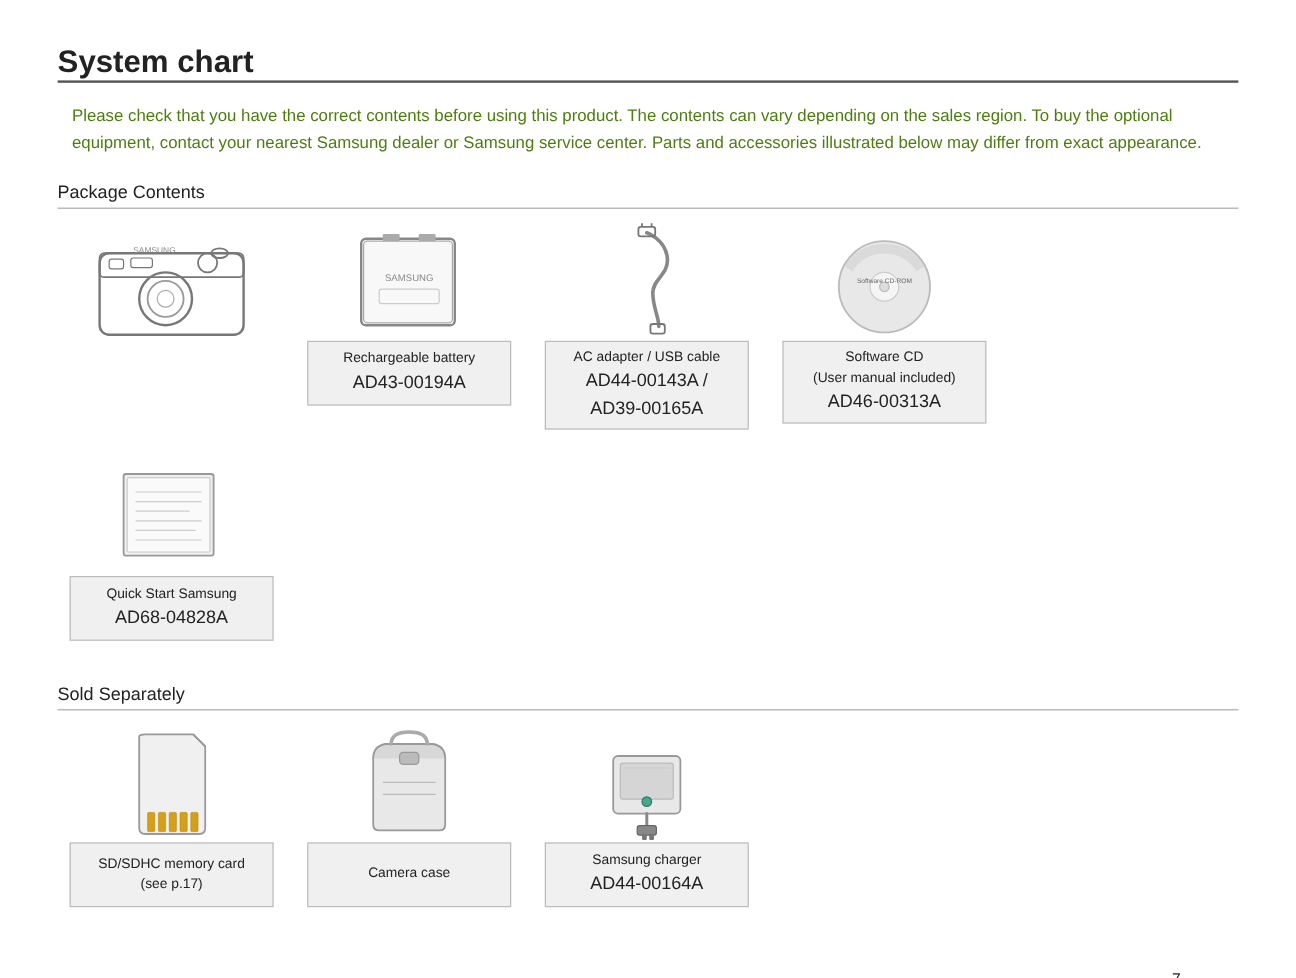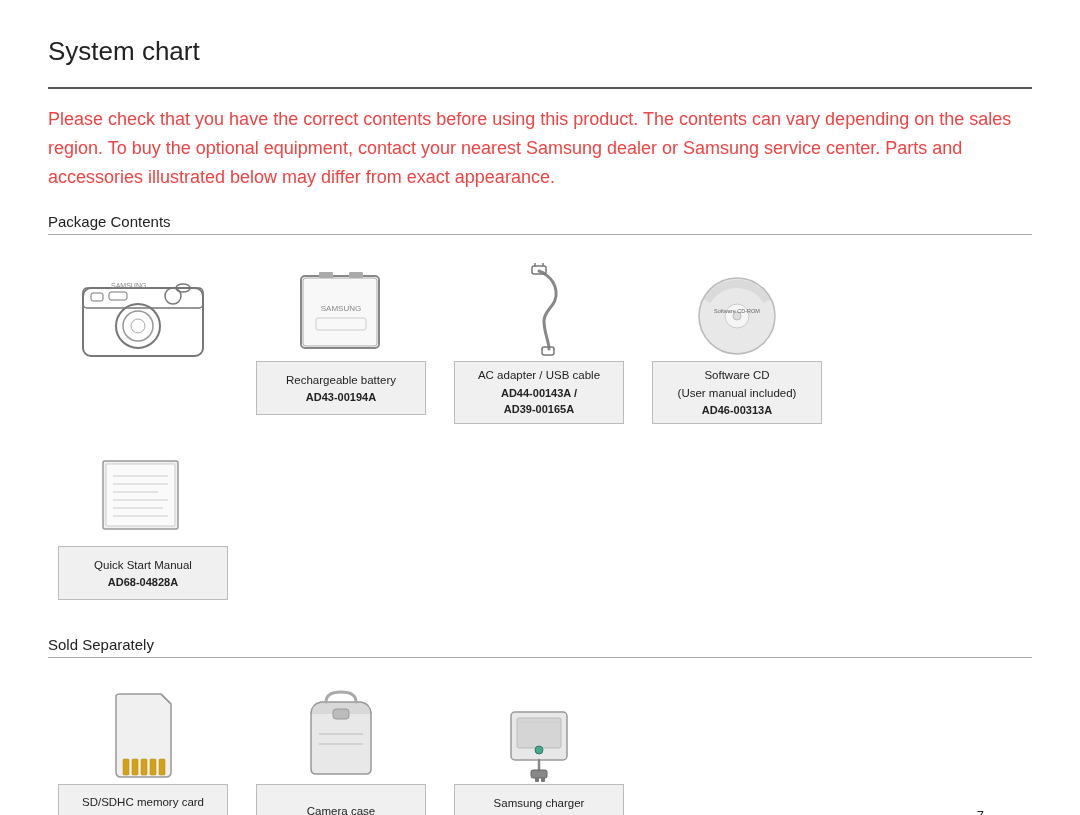--- a/index.html
+++ b/index.html
@@ -15,9 +15,9 @@
 
     h1.page-title {
       font-size: 26px;
-      font-weight: normal;
+      font-weight: bold;
       border-bottom: 2px solid #555;
-      padding-bottom: 20px;
+      padding-bottom: 0;
       margin-bottom: 16px;
     }
 

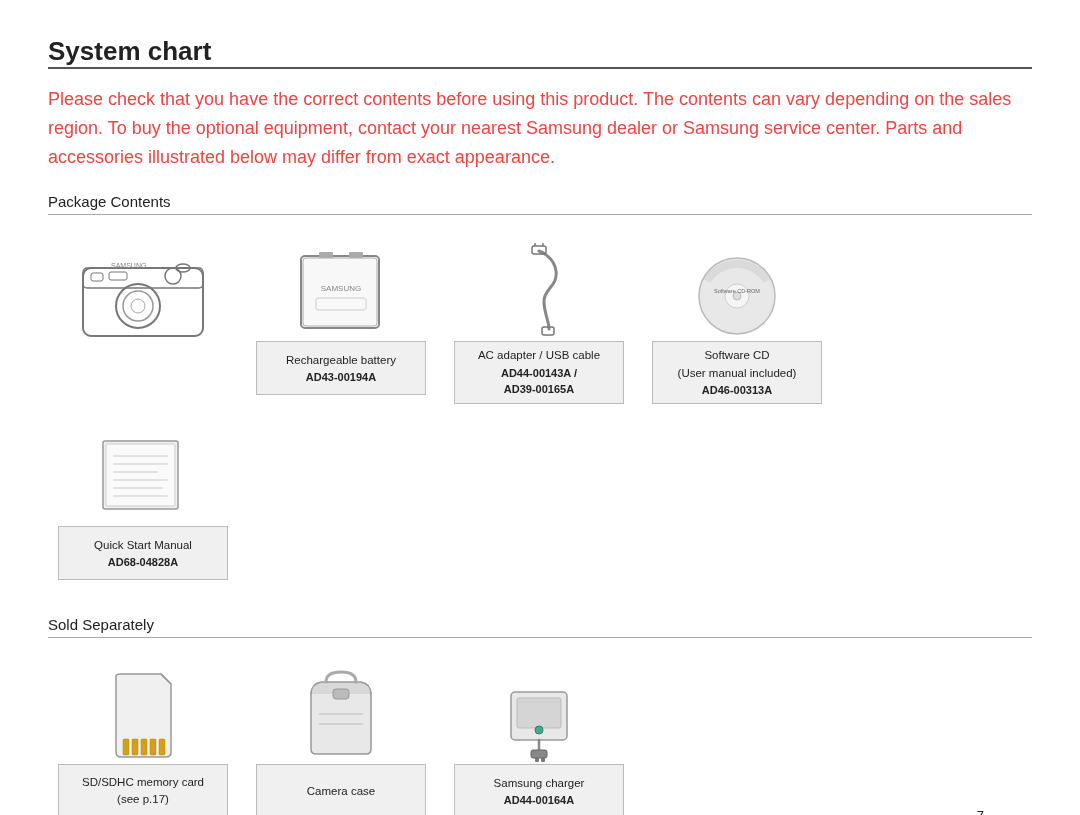--- a/index.html
+++ b/index.html
@@ -22,10 +22,11 @@
     }
 
     .intro-text {
-      font-size: 18px;
+      font-size: 14px;
       line-height: 1.6;
       margin-bottom: 22px;
-      color: #ef4444;
+      color: #4d7c0f;
+      margin-left: 12px;
     }
 
     h2.section-title {

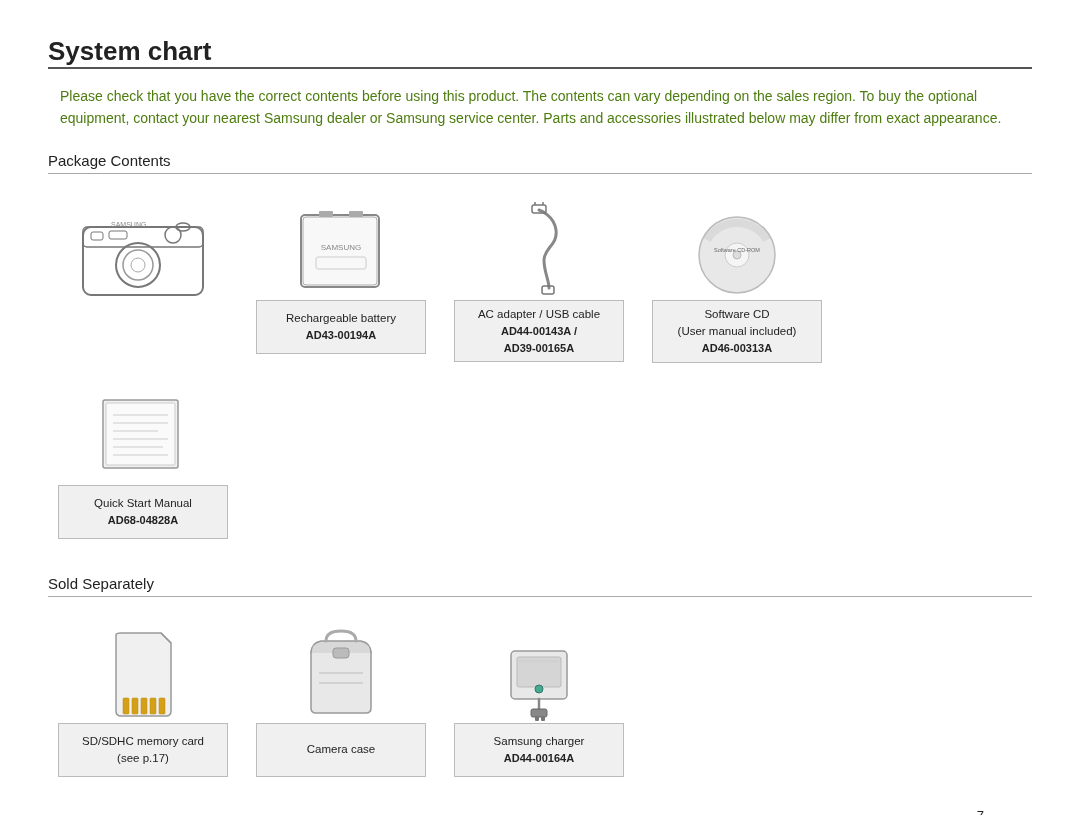--- a/index.html
+++ b/index.html
@@ -34,7 +34,6 @@
       font-weight: normal;
       border-bottom: 1.5px solid #aaa;
       padding-bottom: 4px;
-      margin-bottom: 16px;
     }
 
     .items-grid {

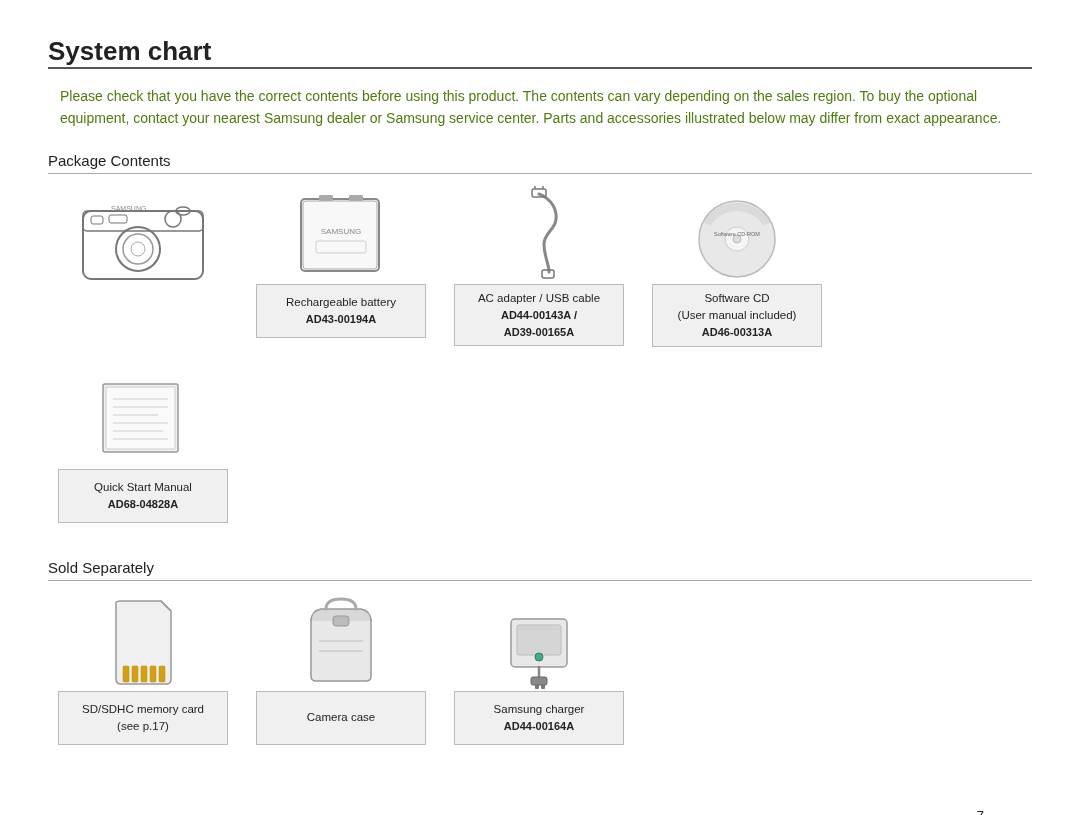--- a/index.html
+++ b/index.html
@@ -76,8 +76,8 @@
     }
 
     .item-label-box .model {
-      font-weight: bold;
-      font-size: 11px;
+      font-weight: normal;
+      font-size: 15px;
     }
 
     

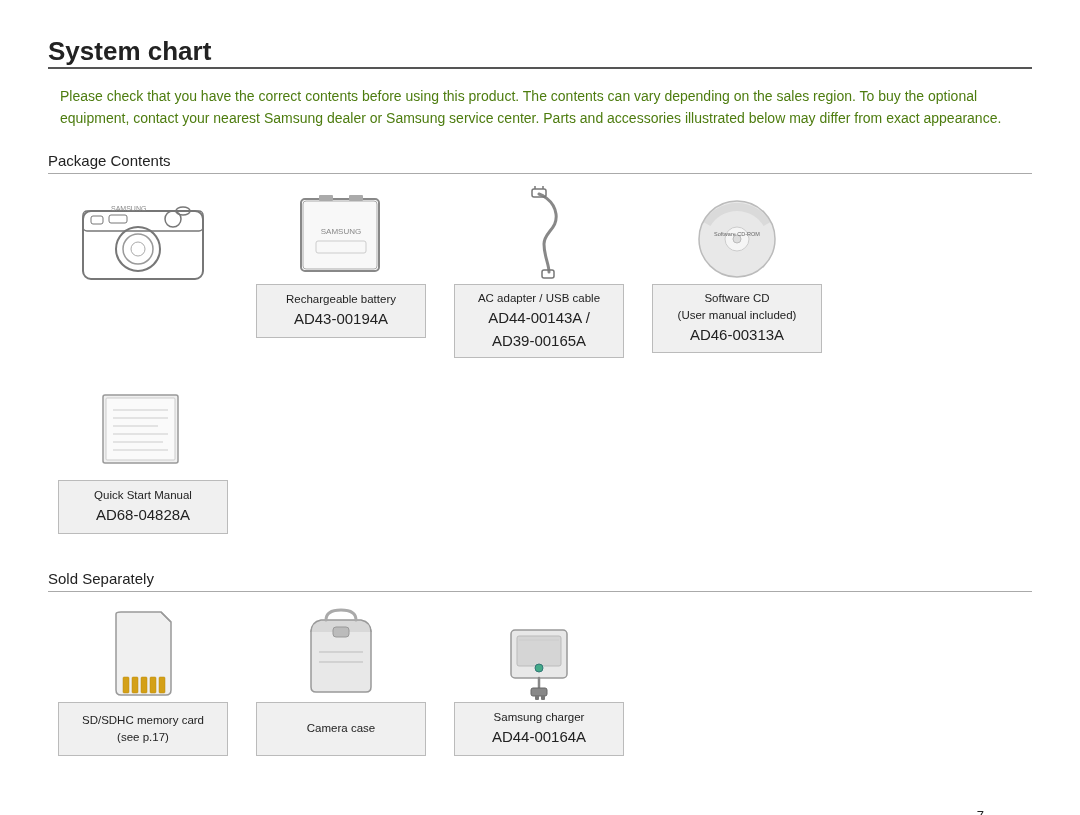--- a/index.html
+++ b/index.html
@@ -208,7 +208,7 @@
         </svg>
       </div>
       <div class="item-label-box">
-        <span>Quick Start Manual</span>
+        <span>Quick Start Samsung</span>
         <span class="model">AD68-04828A</span>
       </div>
     </div>

